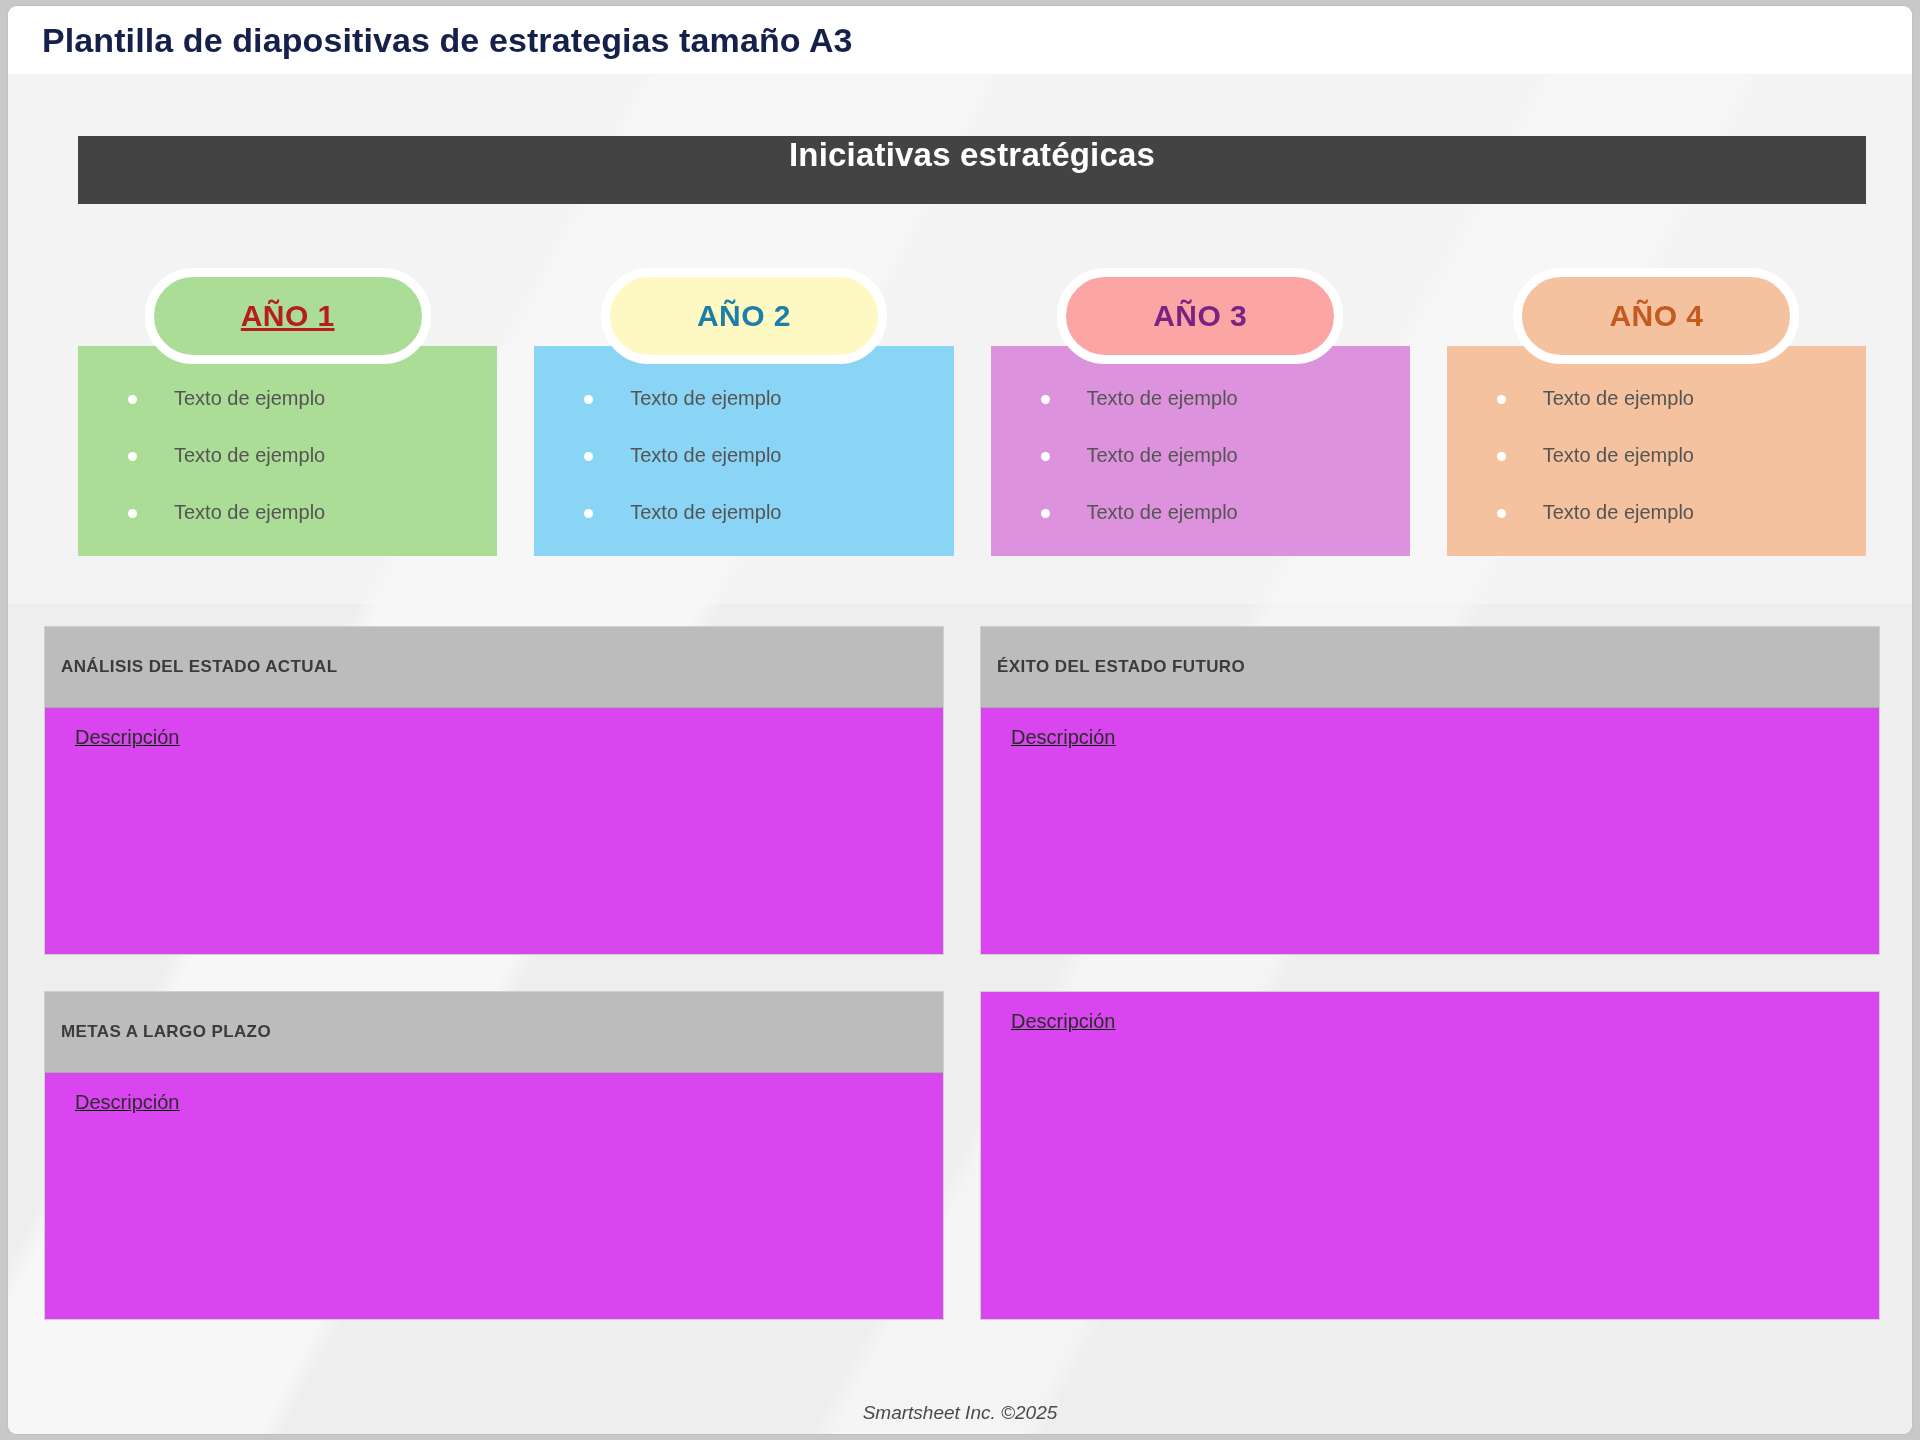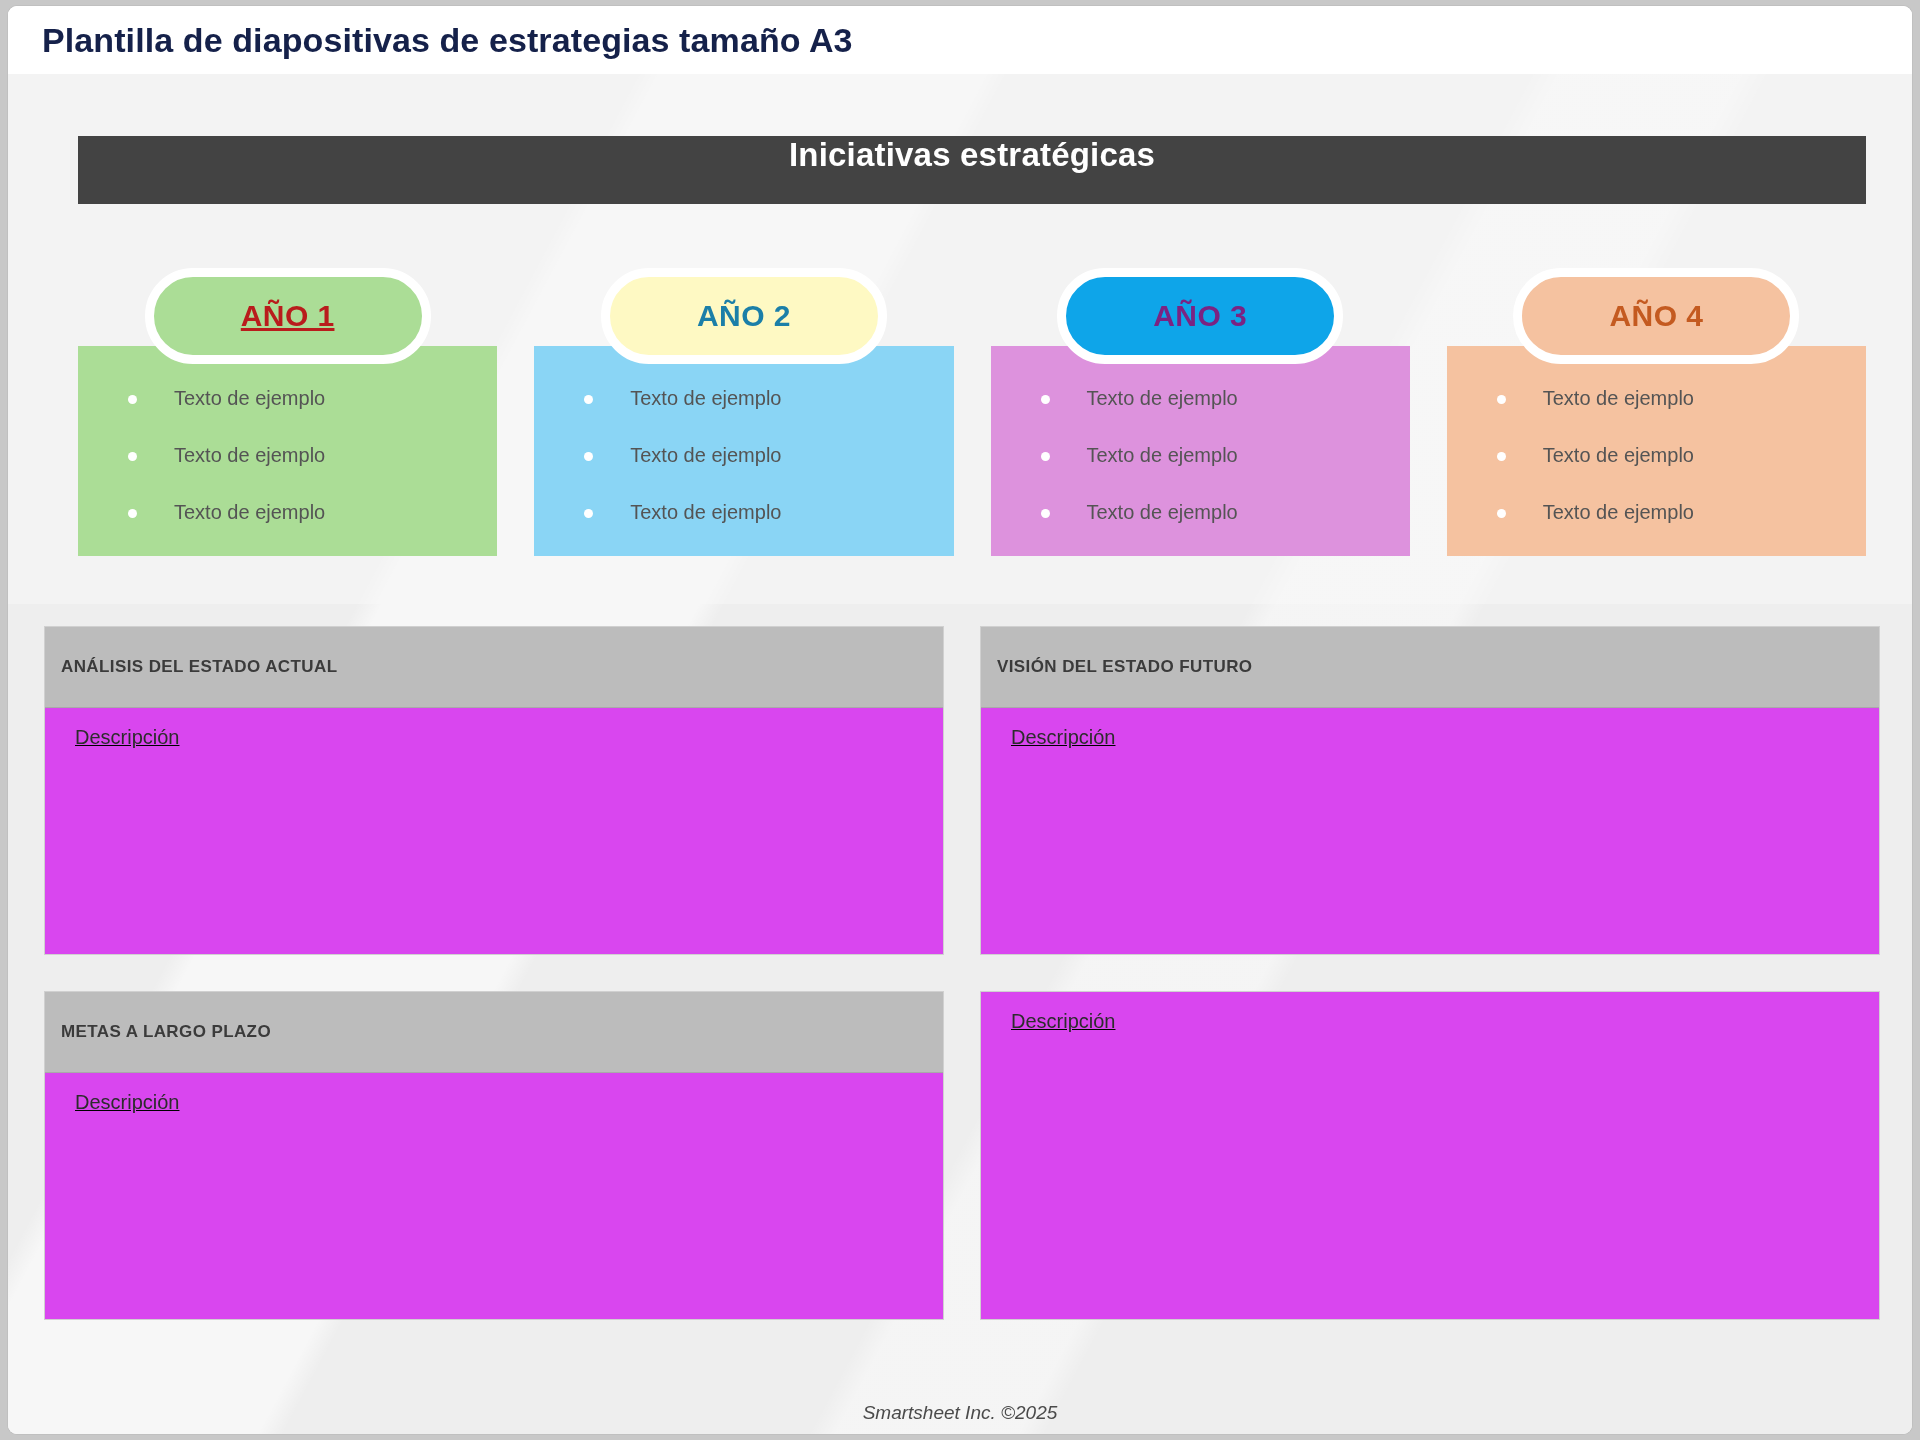--- a/index.html
+++ b/index.html
@@ -237,7 +237,7 @@
               <li><span class="dot"></span><span>Texto de ejemplo</span></li>
             </ul>
           </div>
-          <div class="year-pill" style="background:#0ea5e9;">
+          <div class="year-pill" style="background:#fca5a5;">
             <span class="year-pill-label" style="color:#7b2382;">AÑO 3</span>
           </div>
         </div>

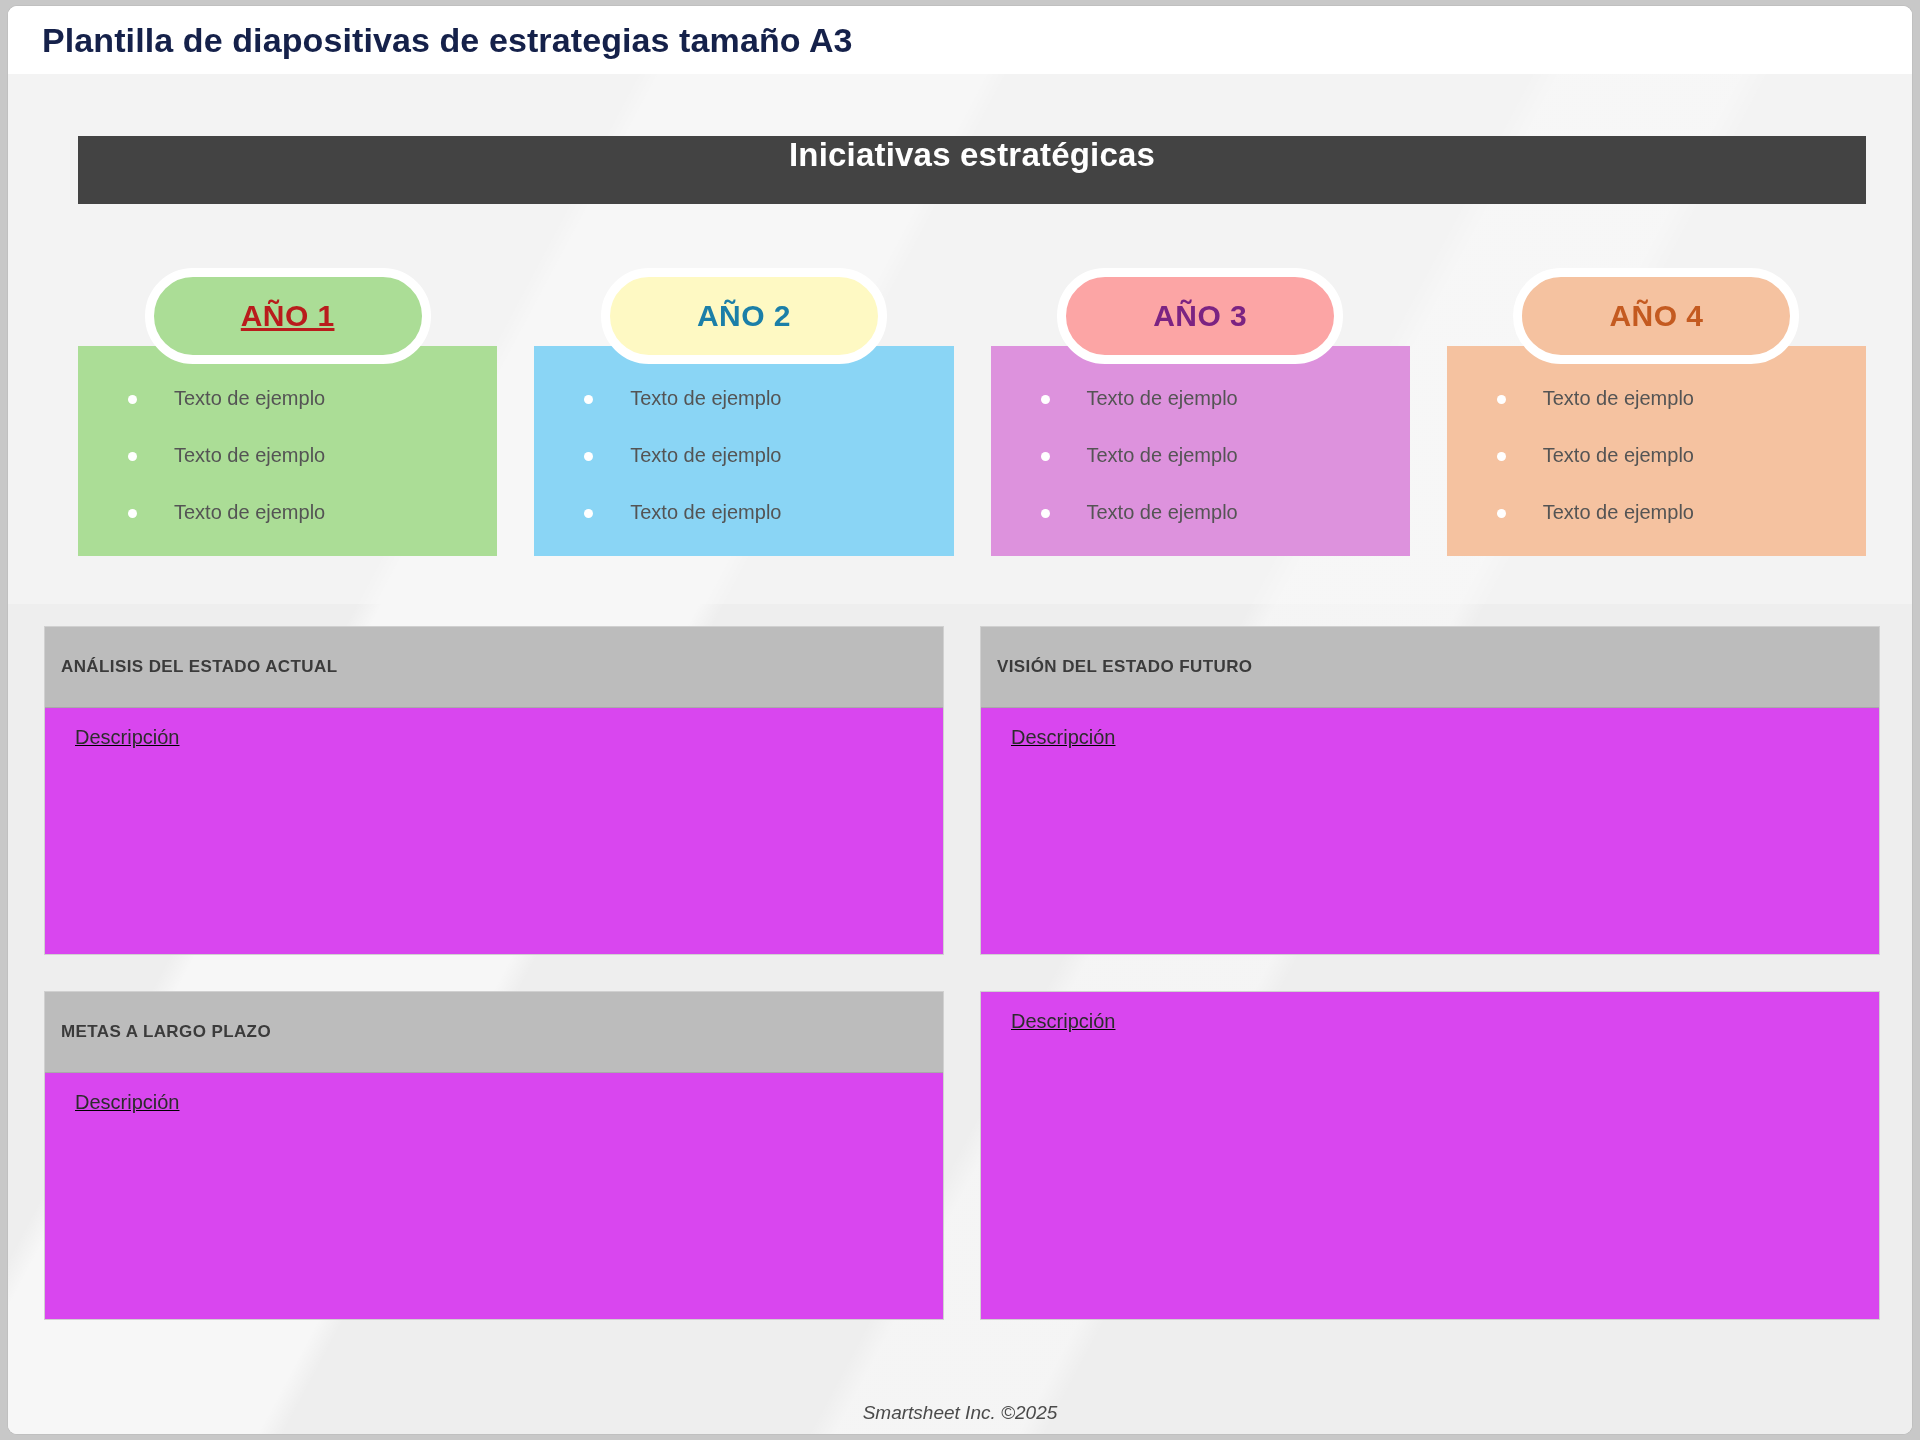--- a/index.html
+++ b/index.html
@@ -271,7 +271,7 @@
 
       <div class="desc-box">
         <div class="desc-head">
-          <span class="desc-head-text">VISIÓN DEL ESTADO FUTURO</span>
+          <span class="desc-head-text">ÉXITO DEL ESTADO FUTURO</span>
         </div>
         <div class="desc-body">
           <span class="desc-body-text">Descripción</span>

